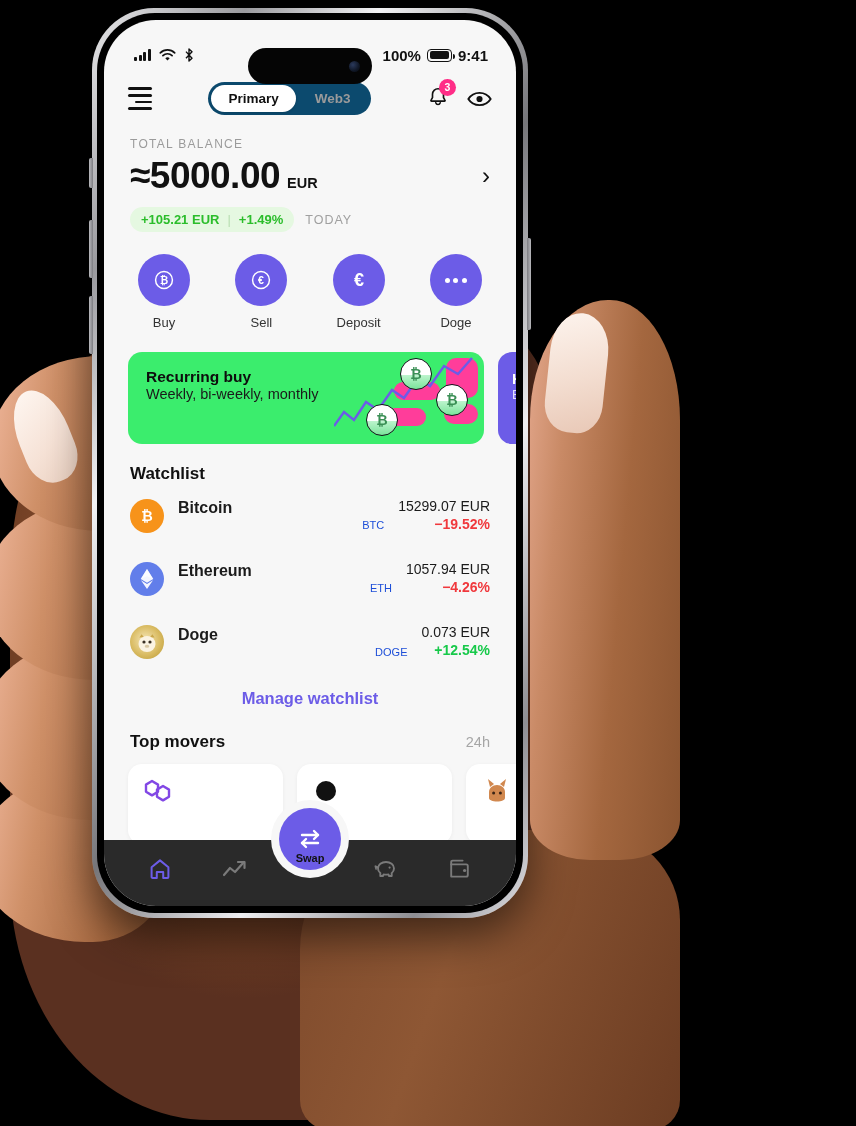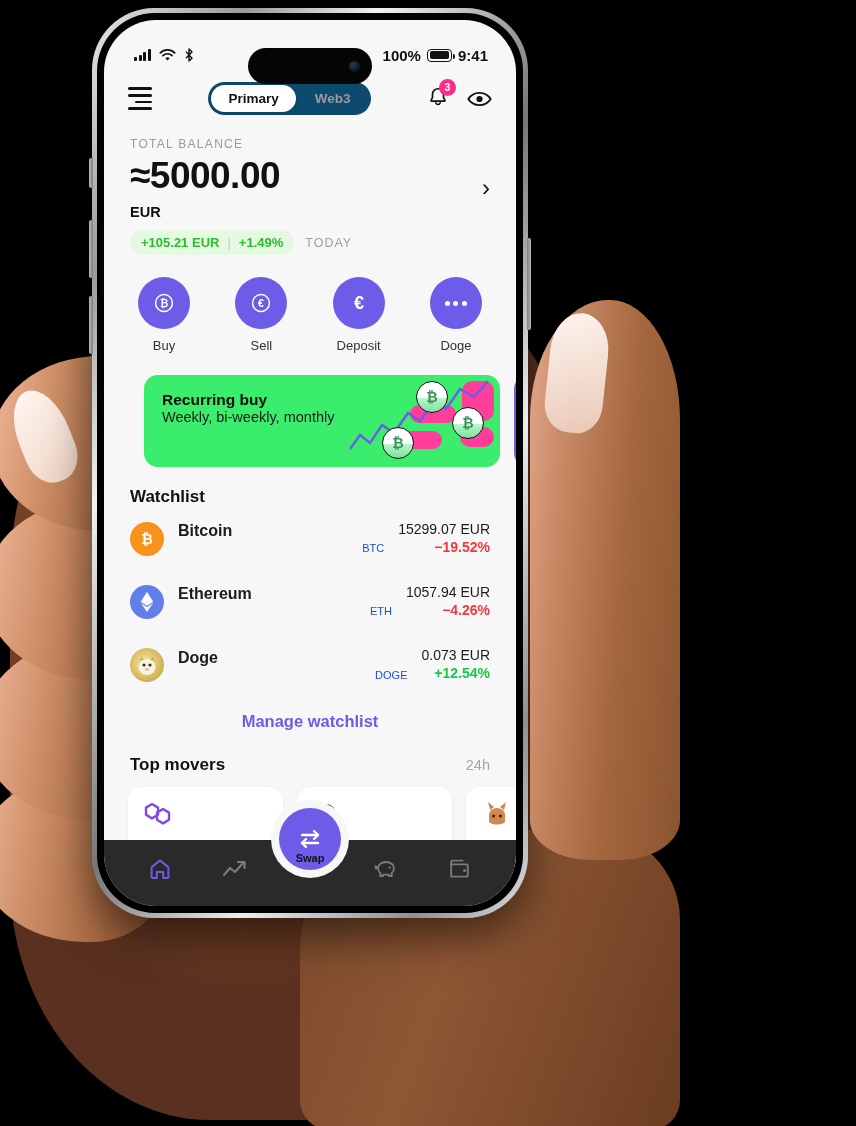--- a/index.html
+++ b/index.html
@@ -132,7 +132,7 @@
   .balance { padding: 22px 26px 0 26px; }
   .bal-label { font-size: 12px; letter-spacing: 1.3px; color: #9b9b9b; font-weight: 500; }
   .bal-row { display: flex; align-items: center; justify-content: space-between; margin-top: 4px; }
-  .bal-amt { display: flex; align-items: baseline; gap: 7px; flex-direction: column; }
+  .bal-amt { display: flex; align-items: baseline; gap: 7px; }
   .bal-amt .num { font-size: 37px; font-weight: 700; color: #111; letter-spacing: -0.5px; }
   .bal-amt .cur { font-size: 14.5px; font-weight: 600; color: #111; }
   .chev { font-size: 24px; color: #111; font-weight: 300; line-height: 1; }

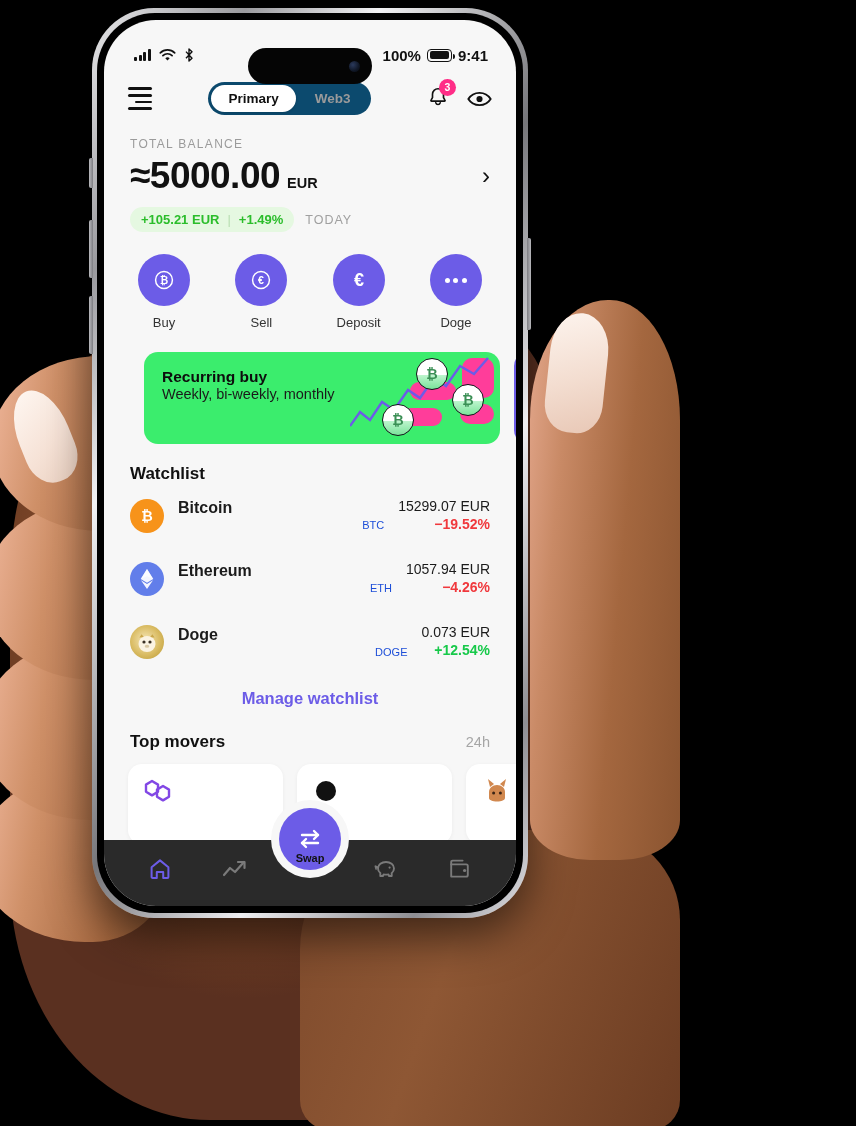--- a/index.html
+++ b/index.html
@@ -156,7 +156,7 @@
   .dots i { width: 5px; height: 5px; background: #fff; border-radius: 50%; display: block; }
 
   
-  .promos { display: flex; gap: 14px; padding: 22px 0 0 40px; }
+  .promos { display: flex; gap: 14px; padding: 22px 0 0 24px; }
   .promo {
     position: relative; flex: 0 0 auto; width: 356px; height: 92px;
     border-radius: 14px; overflow: hidden; padding: 16px 18px;

